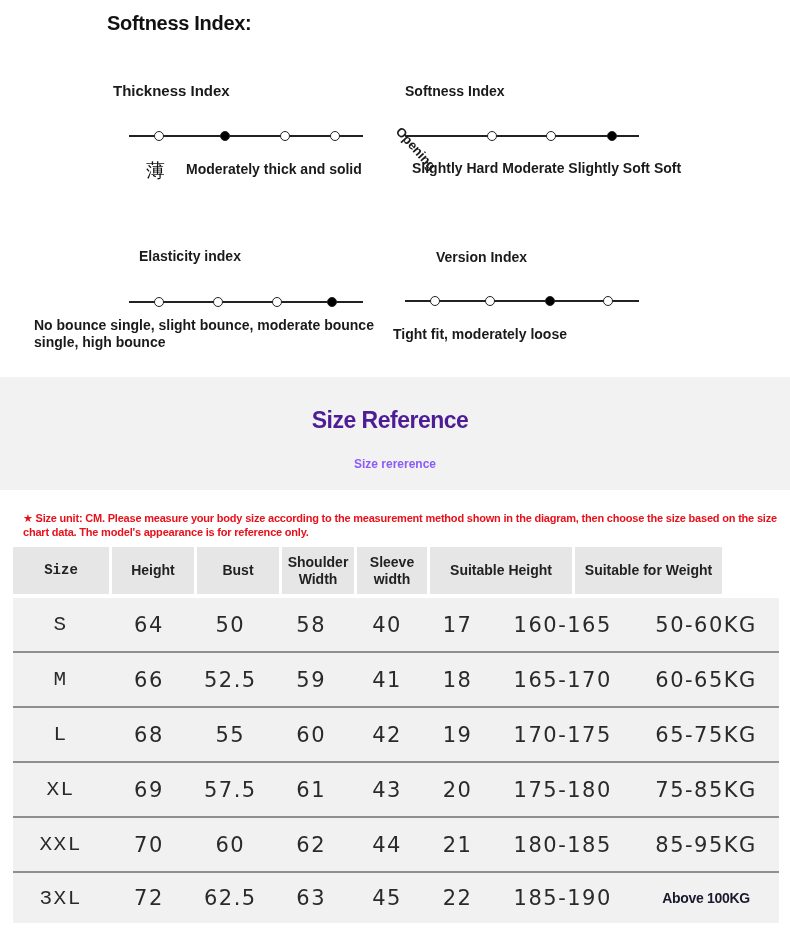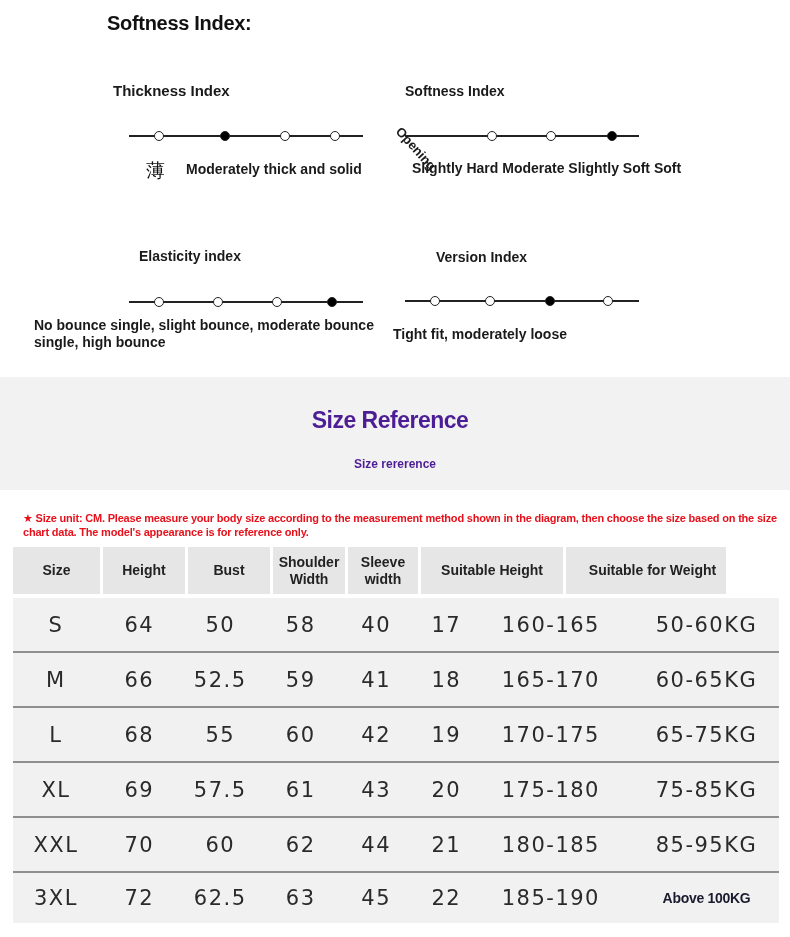--- a/index.html
+++ b/index.html
@@ -22,7 +22,7 @@
 
     .banner { left: 0; top: 377px; width: 790px; height: 113px; background: #f2f2f2; }
     .banner-title { left: 0; width: 780px; top: 407px; text-align: center; font-size: 23px; font-weight: bold; letter-spacing: -0.5px; color: #4c1d95; }
-    .banner-sub { left: 0; width: 790px; top: 457px; text-align: center; font-size: 12px; font-weight: bold; color: #4c1d95; }
+    .banner-sub { left: 0; width: 790px; top: 457px; text-align: center; font-size: 12px; font-weight: bold; color: #8b5cf6; }
 
     .notice { left: 23px; top: 511px; width: 760px; font-size: 11px; font-weight: bold; color: #e8101a; line-height: 14px; letter-spacing: -0.2px; }
 

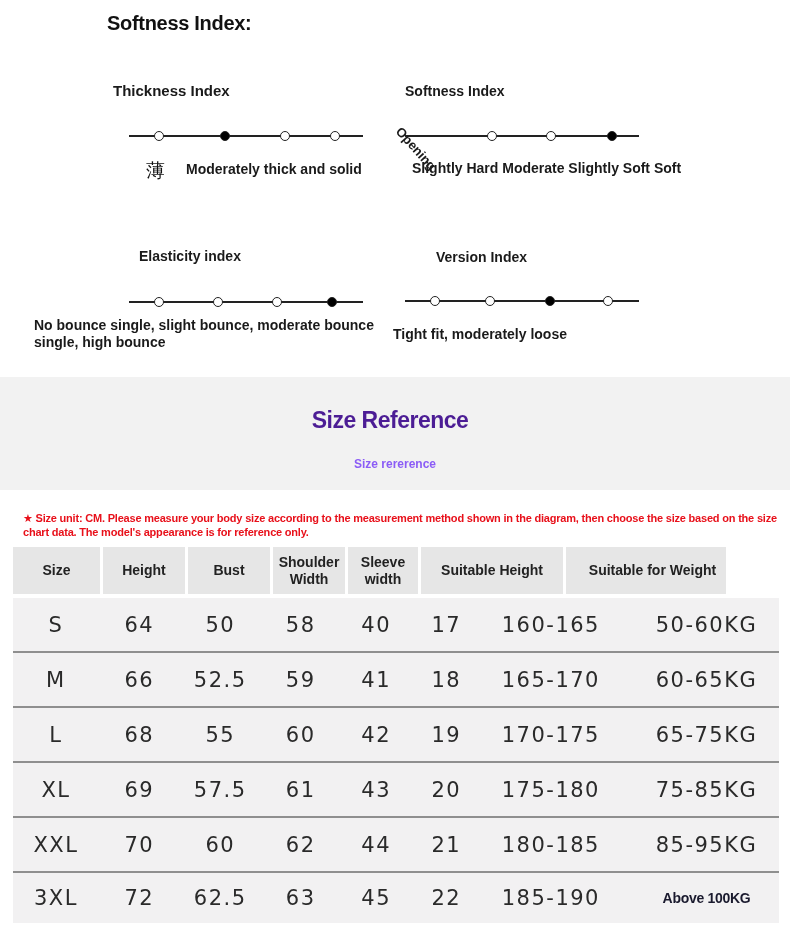--- a/index.html
+++ b/index.html
@@ -36,7 +36,7 @@
     .td { text-align: center; font-family: "DejaVu Sans", sans-serif; font-size: 21px; color: #2a2a2a; letter-spacing: 1.5px; }
     .td.small { font-family: "Liberation Sans", sans-serif; font-size: 14px; font-weight: bold; letter-spacing: -0.3px; color: #1a1a2e; }
     .gap { height: 4px; }
-    .c0 { width: 87px; } .c1 { width: 82px; } .c2 { width: 82px; } .c3 { width: 81px; }
+    .c0 { width: 96px; font-family: Liberation Mono, monospace; } .c1 { width: 82px; } .c2 { width: 82px; } .c3 { width: 81px; }
     .c4 { width: 72px; } .c5 { width: 70px; } .c6 { width: 142px; } .c7 { width: 147px; padding-left: 13px; }
   </style>
 </head>

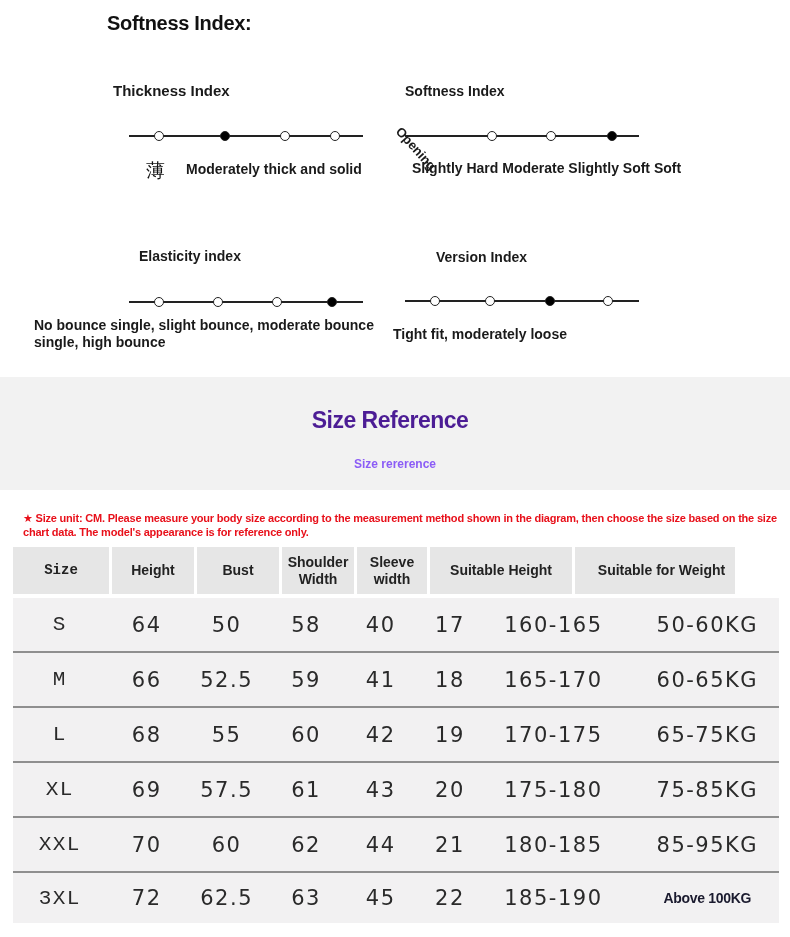--- a/index.html
+++ b/index.html
@@ -37,7 +37,7 @@
     .td.small { font-family: "Liberation Sans", sans-serif; font-size: 14px; font-weight: bold; letter-spacing: -0.3px; color: #1a1a2e; }
     .gap { height: 4px; }
     .c0 { width: 96px; font-family: Liberation Mono, monospace; } .c1 { width: 82px; } .c2 { width: 82px; } .c3 { width: 81px; }
-    .c4 { width: 72px; } .c5 { width: 70px; } .c6 { width: 142px; } .c7 { width: 147px; padding-left: 13px; }
+    .c4 { width: 72px; } .c5 { width: 70px; } .c6 { width: 142px; } .c7 { width: 147px; }
   </style>
 </head>
 <body>

